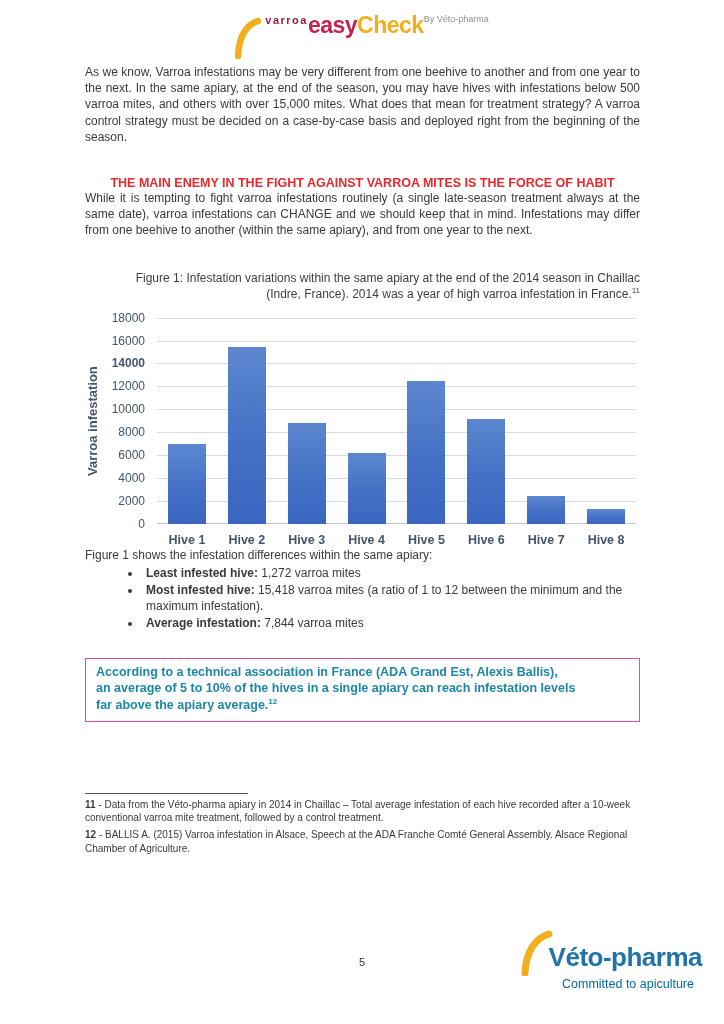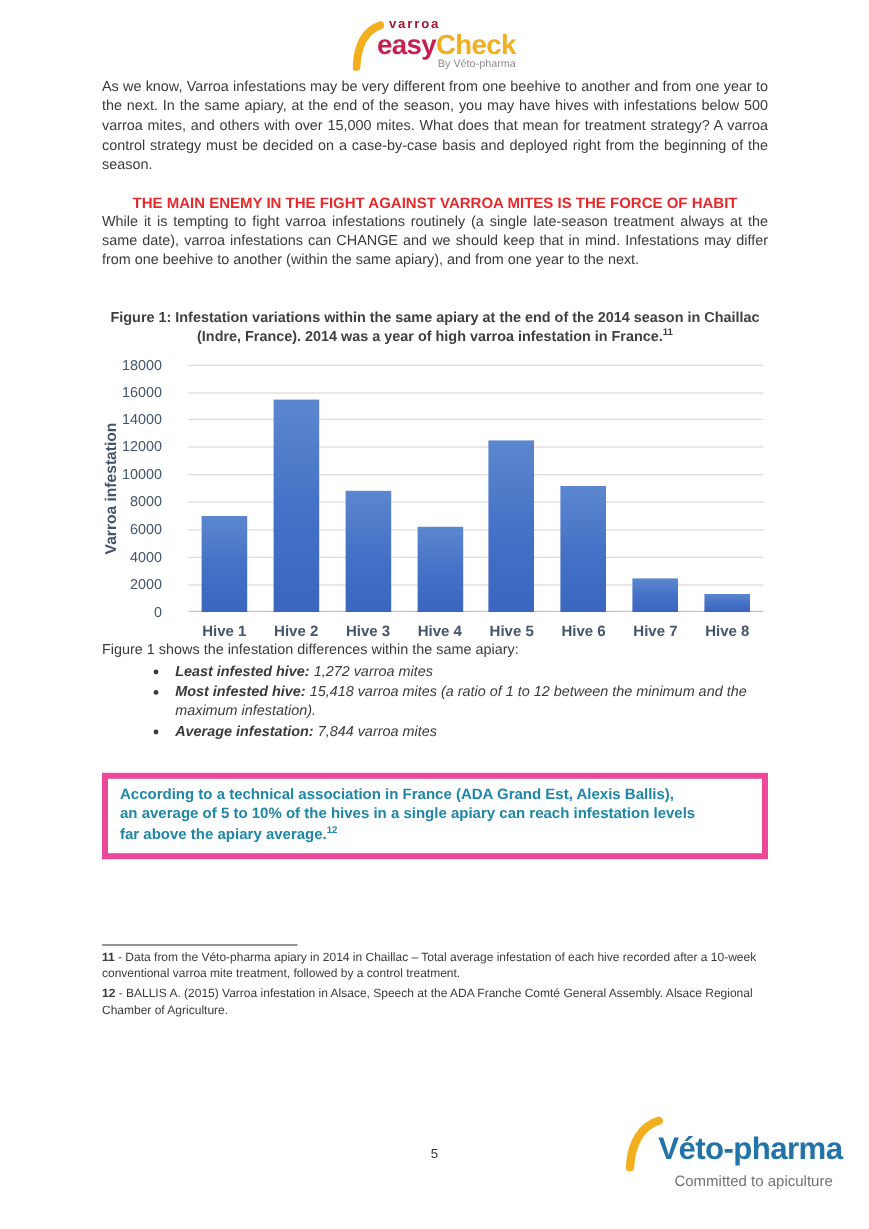--- a/index.html
+++ b/index.html
@@ -13,7 +13,7 @@
   .logo-top{display:flex;justify-content:center;padding-top:14px;height:64px;box-sizing:border-box;}
   .logo-top-inner{display:flex;align-items:flex-start;}
   .logo-arc{margin-top:3px;margin-right:-6px;}
-  .logo-textcol{display:flex;flex-direction:column;}
+  .logo-textcol{display:flex;flex-direction:row;}
   .logo-varroa{font-size:11px;font-weight:700;color:#9E1B32;letter-spacing:1.5px;margin-left:10px;}
   .logo-easycheck{font-size:23px;font-weight:700;line-height:22px;letter-spacing:-0.5px;}
   .logo-easy{color:#C62051;}

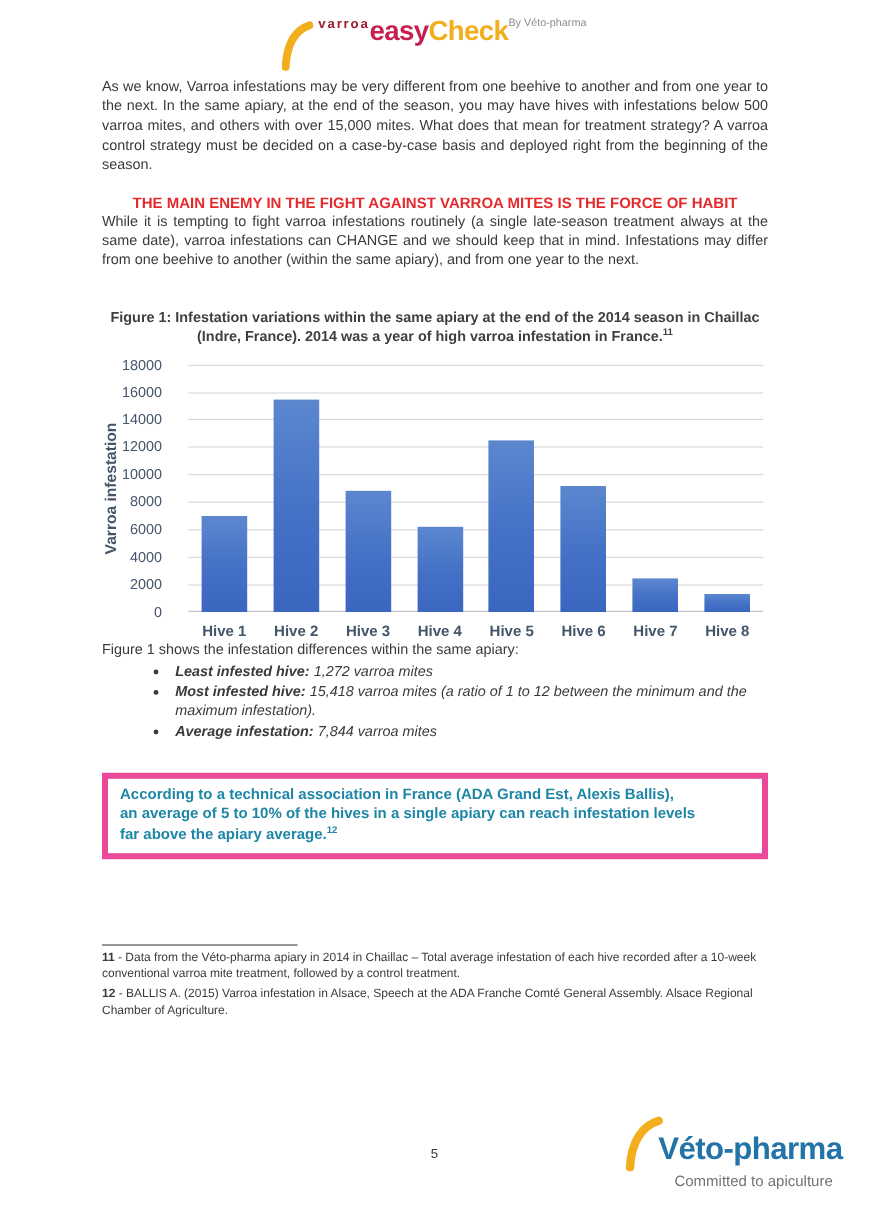--- a/index.html
+++ b/index.html
@@ -24,7 +24,7 @@
 
   p.bodytext{font-size:12px;line-height:16.2px;text-align:justify;margin:0;}
   .para1{margin-top:25px;}
-  .red-heading{margin-top:17px;text-align:center;font-size:12.5px;font-weight:700;color:#E52A2D;}
+  .red-heading{margin-top:31px;text-align:center;font-size:12.5px;font-weight:700;color:#E52A2D;}
   .para2{margin-top:29px;}
 
   .fig-caption{margin-top:31px;text-align:center;font-size:12px;font-weight:700;color:#3F3F3F;line-height:16px;}

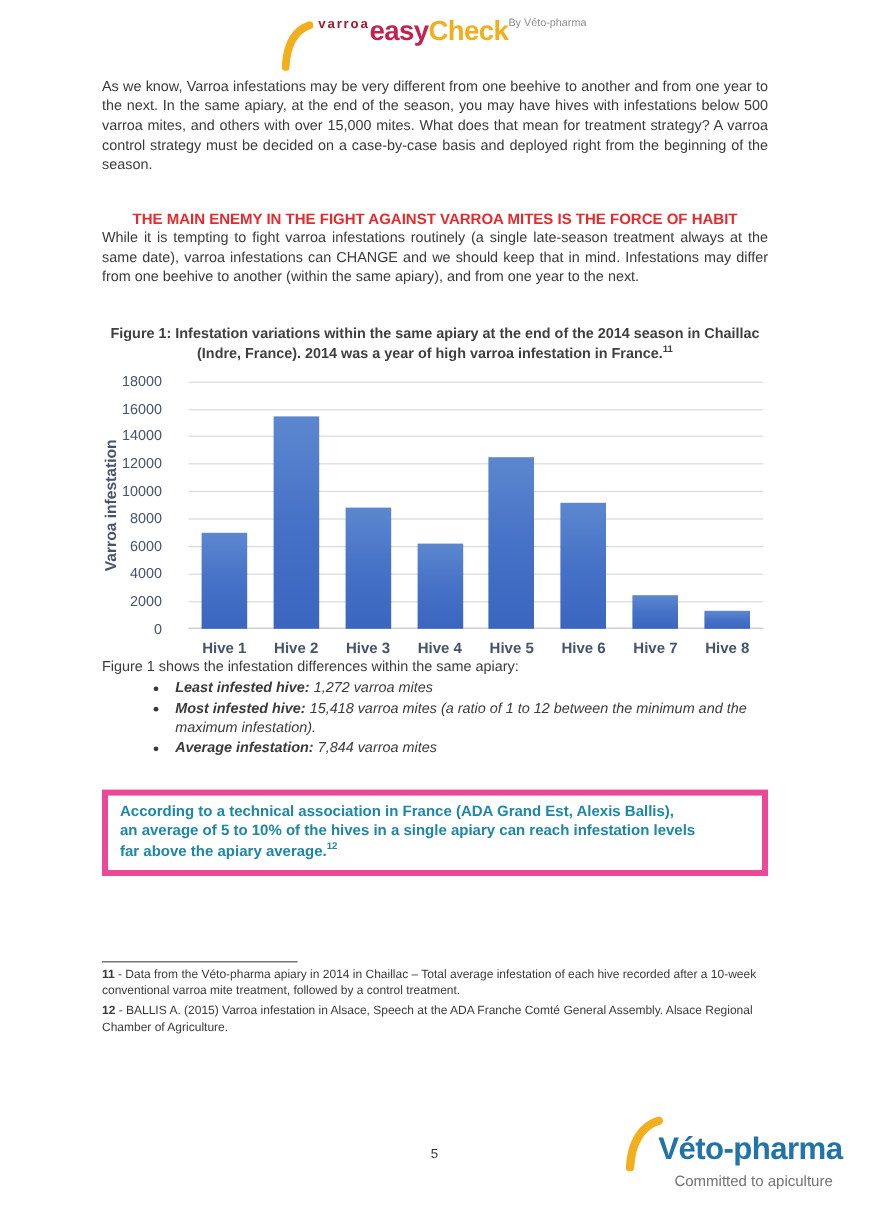--- a/index.html
+++ b/index.html
@@ -27,7 +27,7 @@
   .red-heading{margin-top:31px;text-align:center;font-size:12.5px;font-weight:700;color:#E52A2D;}
   .para2{margin-top:29px;}
 
-  .fig-caption{margin-top:31px;text-align:center;font-size:12px;font-weight:700;color:#3F3F3F;line-height:16px;}
+  .fig-caption{margin-top:31px;text-align:right;font-size:12px;font-weight:400;color:#3F3F3F;line-height:16px;}
   sup{font-size:8px;vertical-align:super;line-height:0;}
 
   

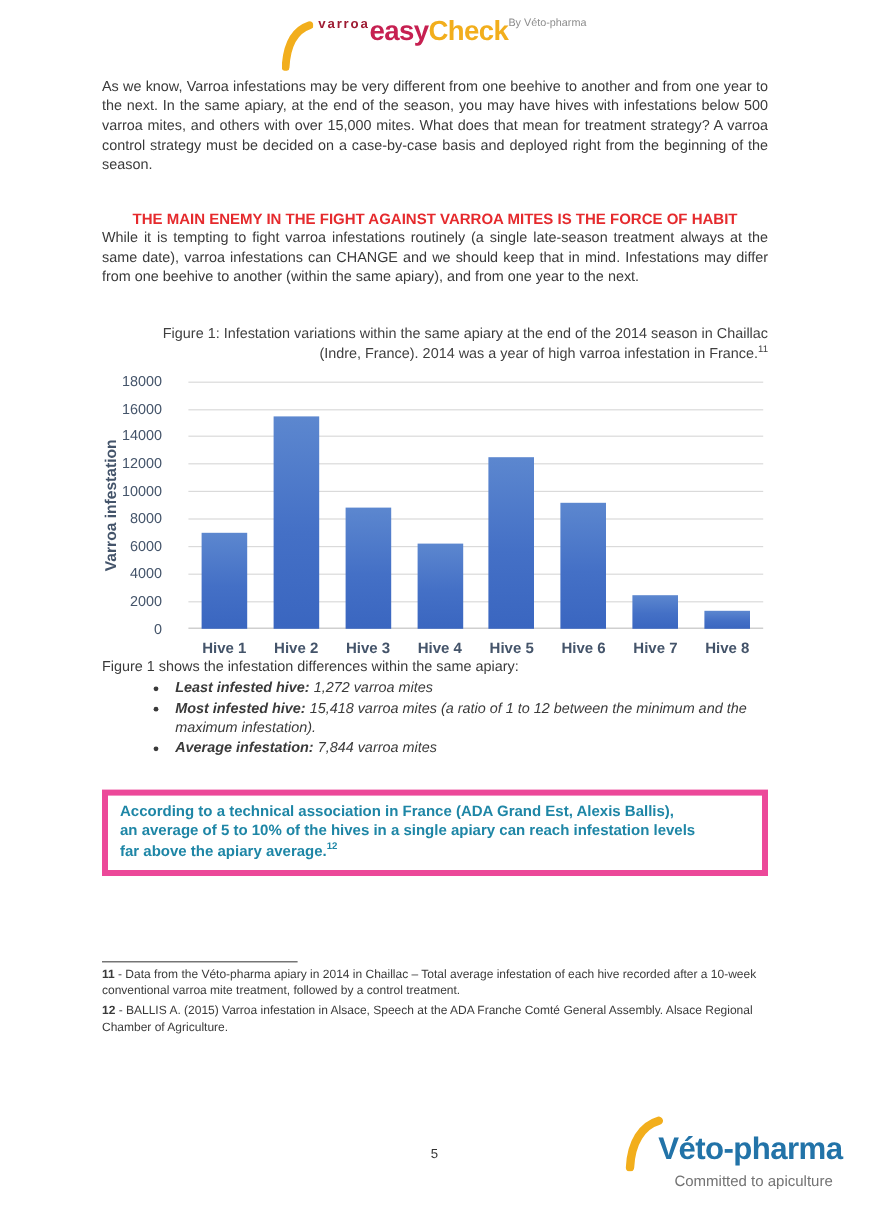--- a/index.html
+++ b/index.html
@@ -36,7 +36,7 @@
   .chart-ylabel{writing-mode:vertical-rl;transform:rotate(180deg);font-size:13px;font-weight:700;
     color:#44546A;text-align:center;width:24px;}
   .chart-yticks{position:relative;width:48px;font-size:12px;color:#44546A;}
-  .ytick{position:absolute;right:22px;transform:translateY(-50%);margin-left:29px;}
+  .ytick{position:absolute;right:12px;transform:translateY(-50%);margin-left:29px;}
   .chart-plot{flex:1;position:relative;margin-right:4px;}
   .gridline{position:absolute;left:0;right:0;height:1px;background:#DADADA;}
   .gridline.axisline{background:#C4C4C4;}

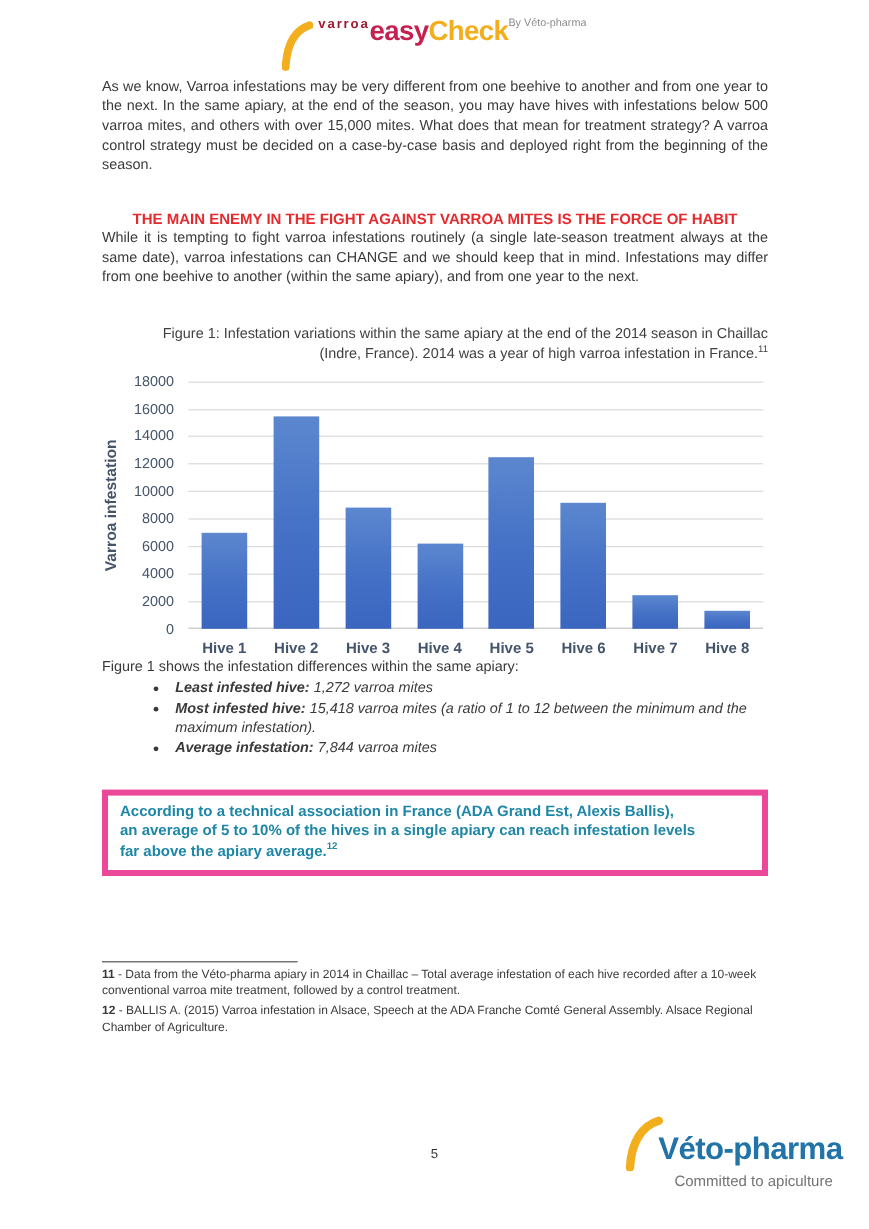--- a/index.html
+++ b/index.html
@@ -104,7 +104,7 @@
       <div class="chart-yticks">
           <div class="ytick" style="top: 0%;">18000</div>
           <div class="ytick" style="top: 11.1111%; text-align: center;">16000</div>
-          <div class="ytick" style="top: 22.2222%;">14000</div>
+          <div class="ytick" style="top: 22.2222%; font-weight: bold;">14000</div>
           <div class="ytick" style="top: 33.3333%;">12000</div>
           <div class="ytick" style="top: 44.4444%;">10000</div>
           <div class="ytick" style="top: 55.5556%;">8000</div>

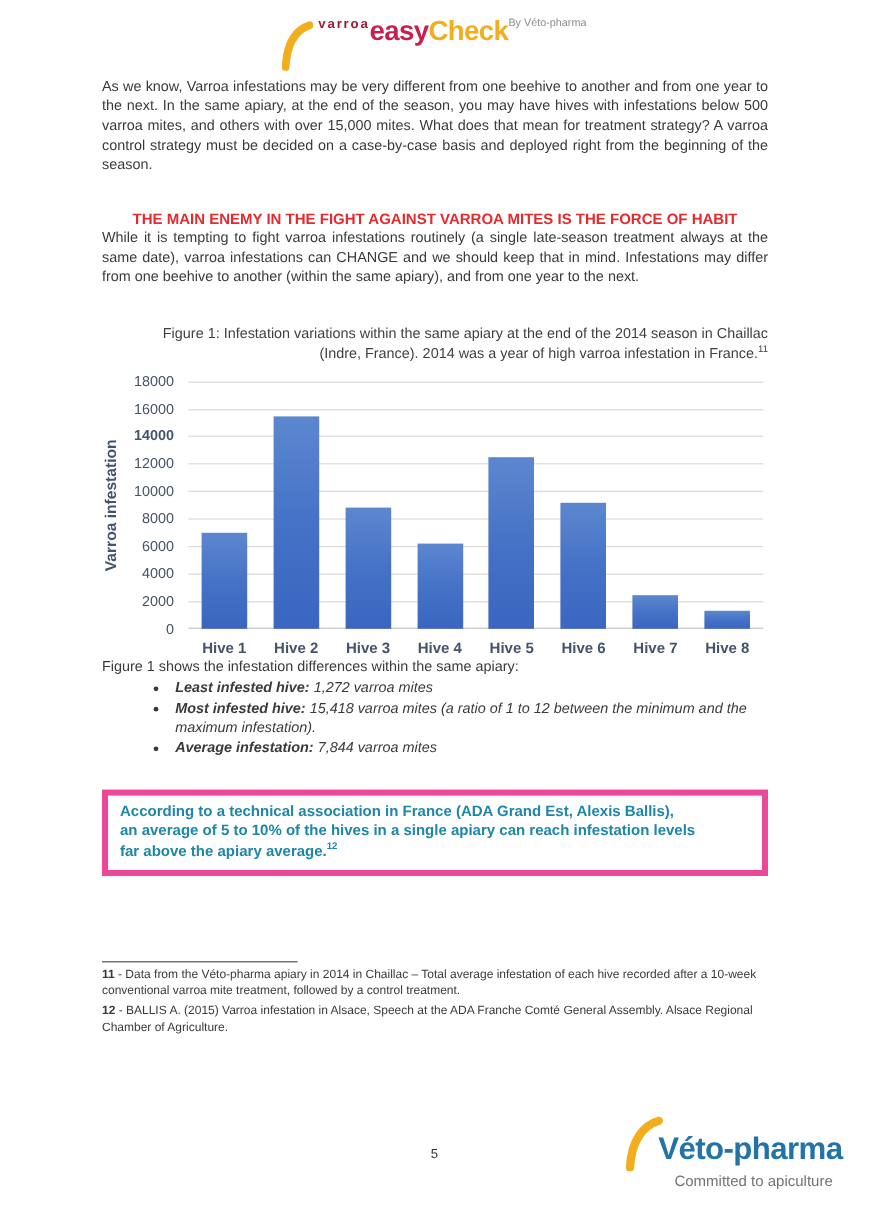--- a/index.html
+++ b/index.html
@@ -49,7 +49,7 @@
   .xlabel{flex:1;text-align:center;font-size:12.5px;font-weight:700;color:#44546A;}
 
   .fig-intro{margin-top:15px;}
-  ul.bullets{margin:2px 0 0 0;padding-left:57px;font-size:12px;line-height:16.2px;font-style:italic;}
+  ul.bullets{margin:2px 0 0 0;padding-left:57px;font-size:12px;line-height:16.2px;}
   ul.bullets li{margin:1px 0;padding-left:4px;}
   .bullet-bold{font-weight:700;}
 

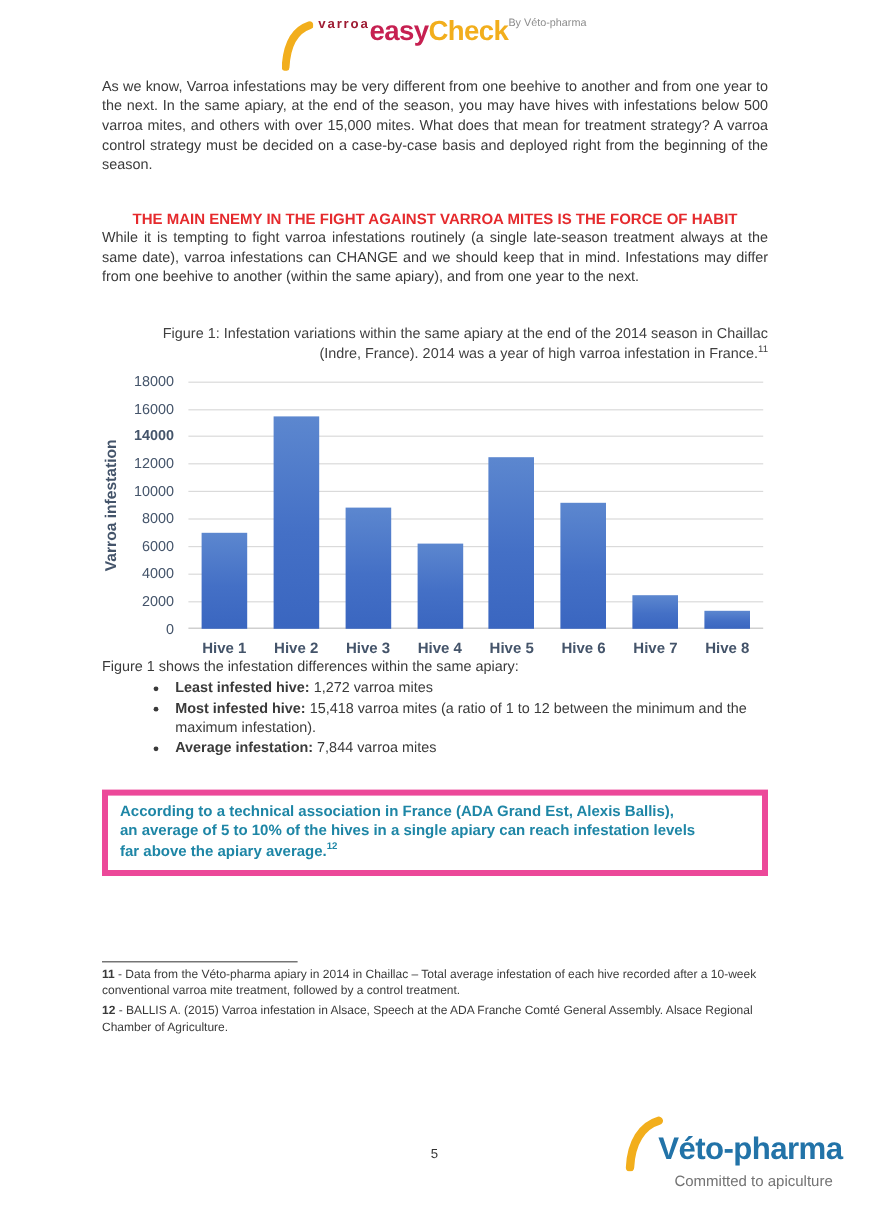--- a/index.html
+++ b/index.html
@@ -53,7 +53,7 @@
   ul.bullets li{margin:1px 0;padding-left:4px;}
   .bullet-bold{font-weight:700;}
 
-  .callout{margin-top:26px;border:5px solid #ec4899;padding:5px 10px 7px 10px;
+  .callout{margin-top:26px;border:1px solid #ec4899;padding:5px 10px 7px 10px;
     font-size:12.5px;font-weight:700;color:#1E86A6;line-height:16.8px;}
 
   .footnote-rule{margin-top:71px;width:163px;border:none;border-top:1px solid #545454;margin-left:0;margin-bottom:0;}

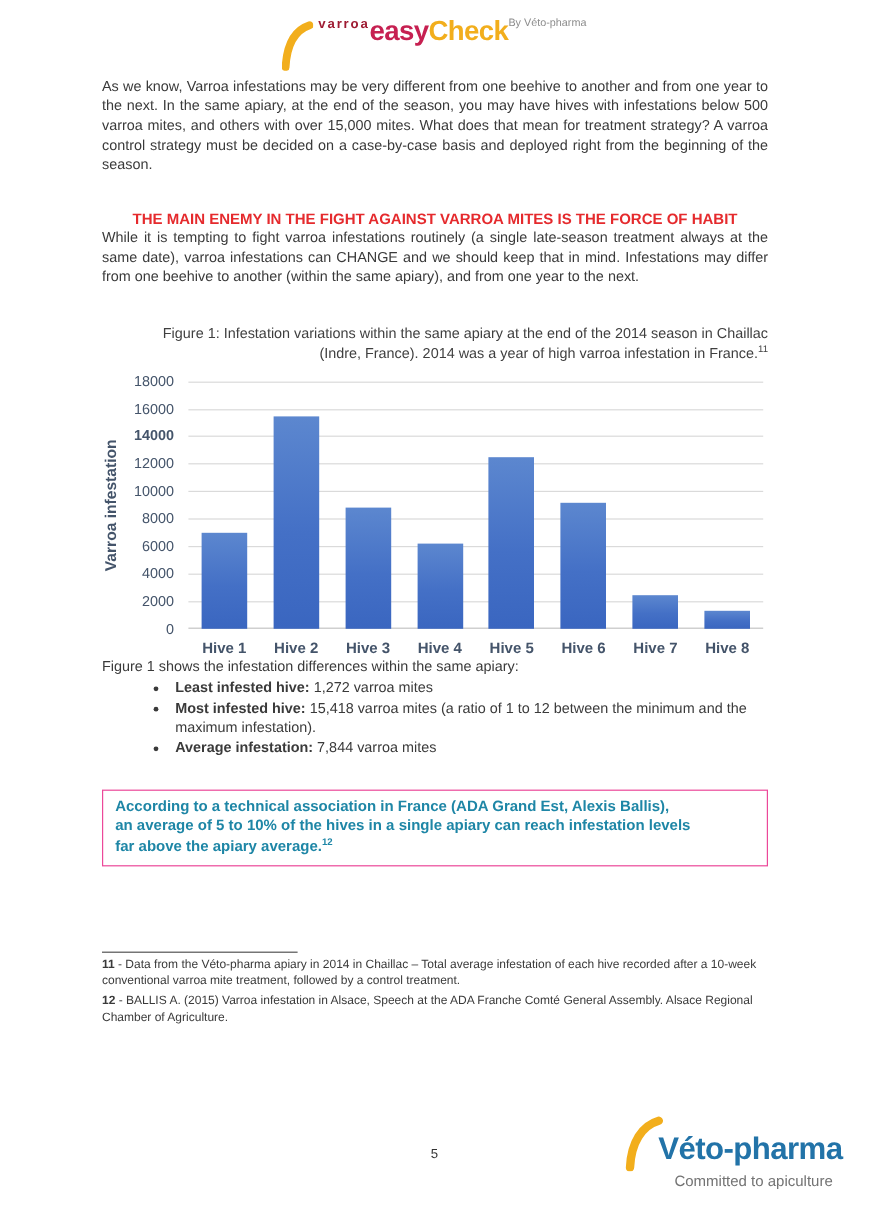--- a/index.html
+++ b/index.html
@@ -67,7 +67,7 @@
   .footer-logo-row{display:flex;align-items:center;}
   .footer-arc{margin-right:-4px;margin-top:-8px;}
   .footer-name{font-size:26px;font-weight:700;color:#2273A8;letter-spacing:-0.5px;}
-  .footer-tagline{font-size:12.5px;color:#737373;margin-top:1px;margin-right:8px;margin-left:30px;}
+  .footer-tagline{font-size:12.5px;color:#0369a1;margin-top:1px;margin-right:8px;margin-left:30px;}
 </style>
 </head>
 <body>

